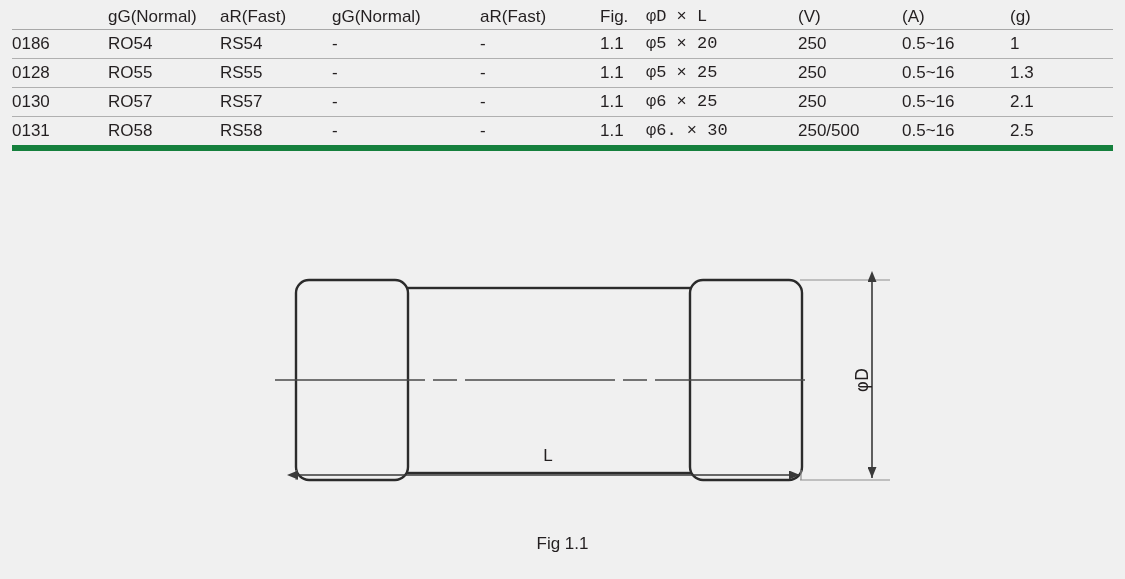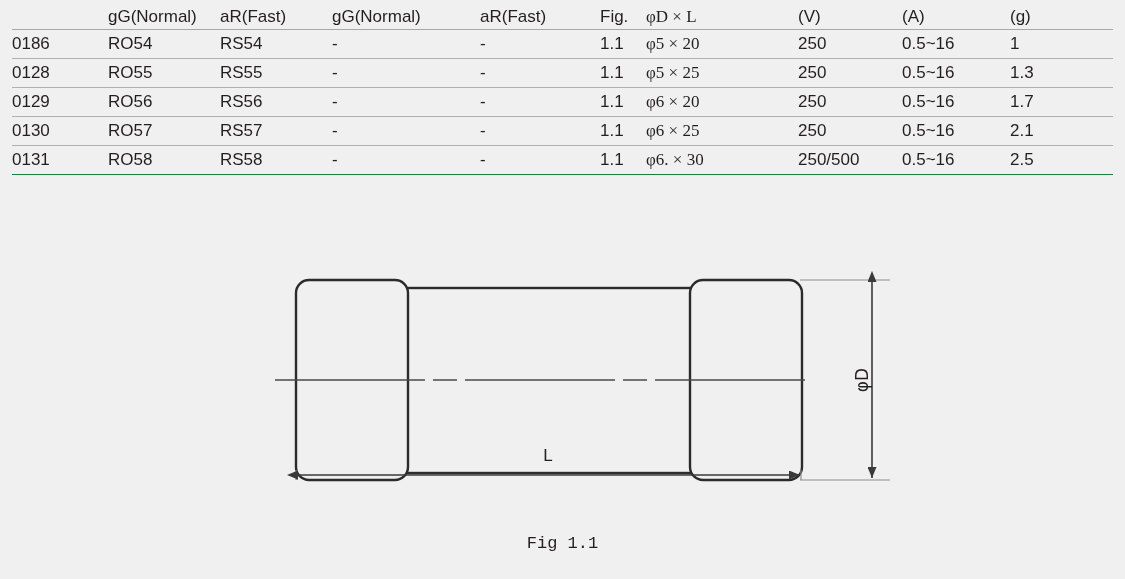--- a/index.html
+++ b/index.html
@@ -58,7 +58,7 @@
 
   .dash { color: #231f20; }
 
-  .phi { font-family: Liberation Serif, serif; }
+  .phi { font-family: Liberation Mono, monospace; }
 
   
   #fuse-figure {

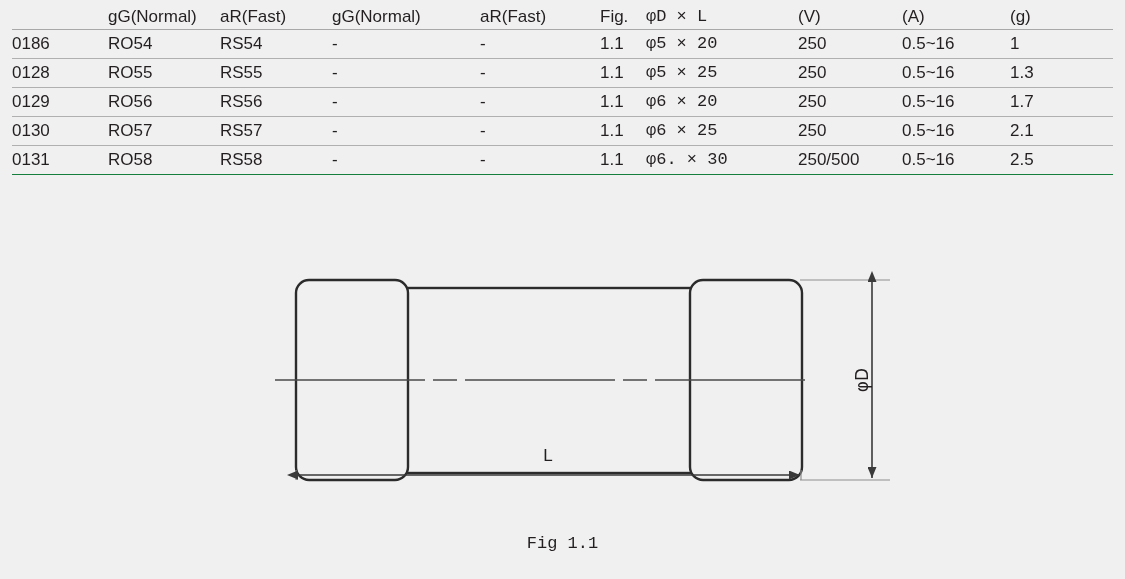--- a/index.html
+++ b/index.html
@@ -140,18 +140,6 @@
       <td>1.3</td>
     </tr>
 
-    <tr class="drow">
-      <td>0129</td>
-      <td>RO56</td>
-      <td>RS56</td>
-      <td class="dash">-</td>
-      <td class="dash">-</td>
-      <td>1.1</td>
-      <td class="phi">φ6 × 20</td>
-      <td>250</td>
-      <td>0.5~16</td>
-      <td>1.7</td>
-    </tr>
 
     <tr class="drow">
       <td>0130</td>

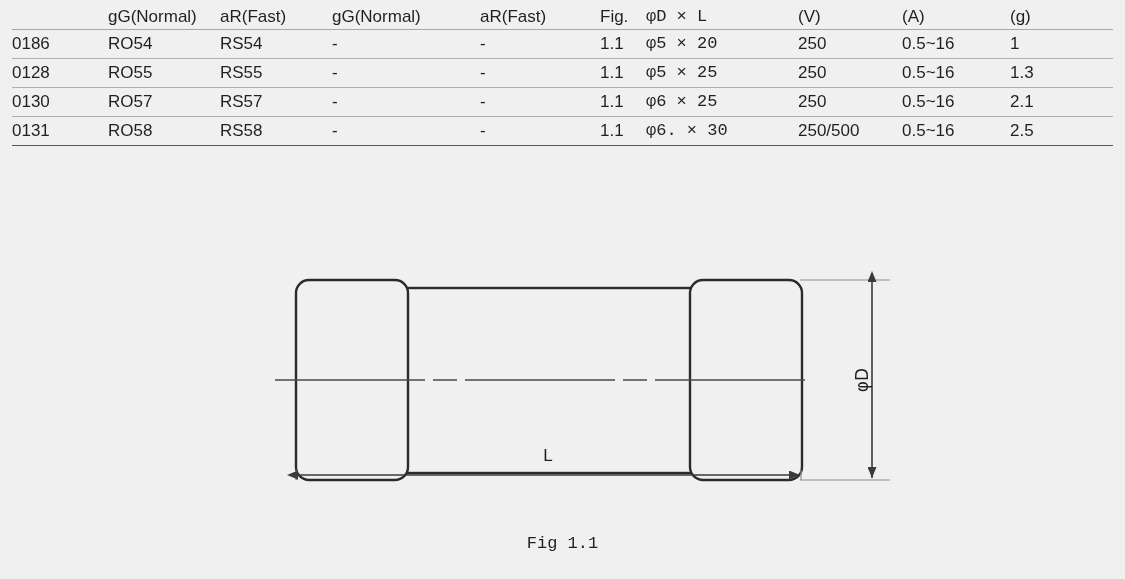--- a/index.html
+++ b/index.html
@@ -54,7 +54,7 @@
     line-height: 28px;
     border-bottom: 1.5px solid #b0b0b0;
   }
-  .drow.last td { border-bottom: 1px solid #15803d; }
+  .drow.last td { border-bottom: 6px solid #15803d; }
 
   .dash { color: #231f20; }
 

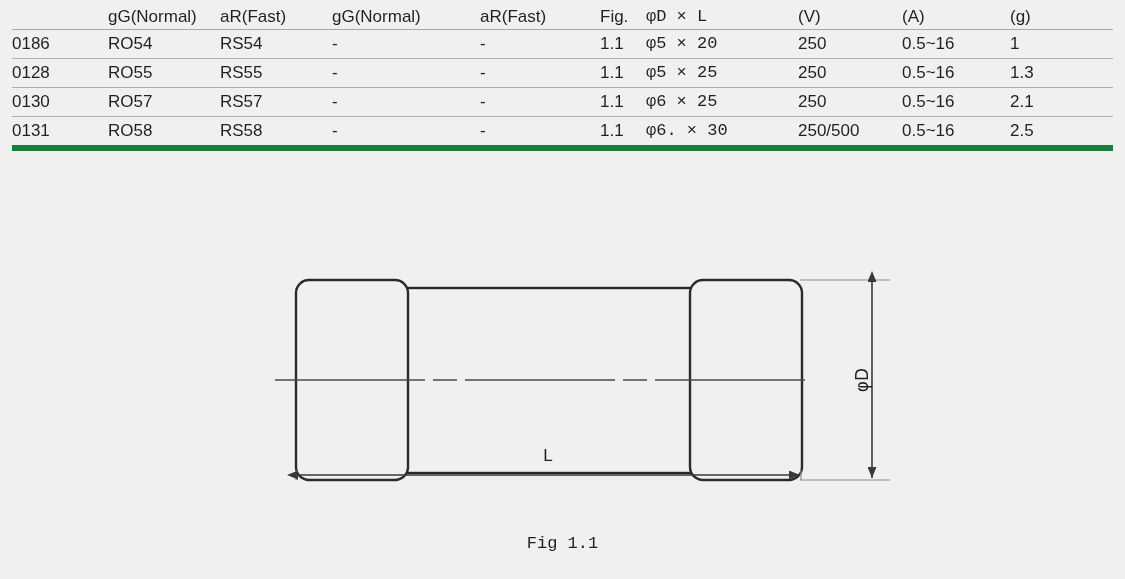--- a/index.html
+++ b/index.html
@@ -77,7 +77,6 @@
     text-align: center;
     font-size: 17px;
     color: #231f20;
-    font-family: Liberation Mono, monospace;
   }
 </style>
 </head>

